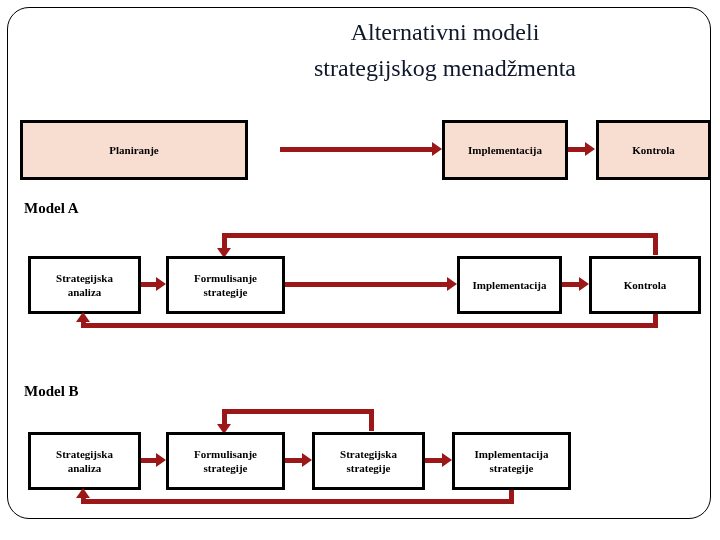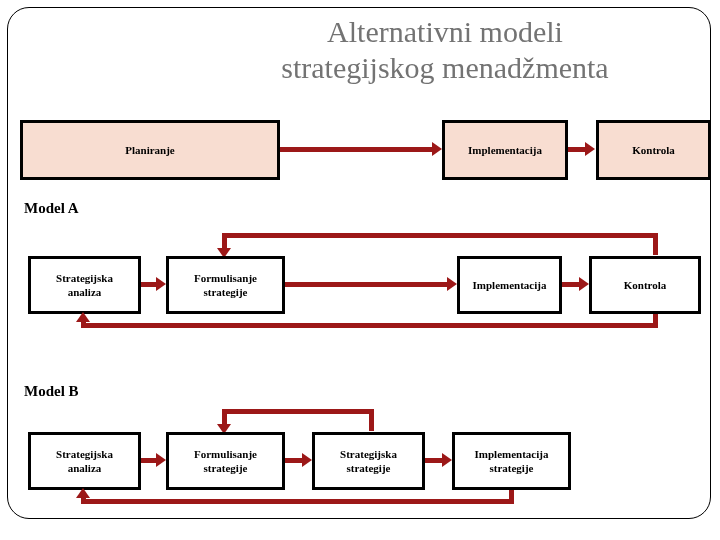--- a/index.html
+++ b/index.html
@@ -36,9 +36,9 @@
     top: 14px;
     width: 530px;
     text-align: center;
-    color: #737373;
-    font-family: "Liberation Serif", "DejaVu Serif", serif;
-    font-size: 30px;
+    color: #0f172a;
+    font-family: "Liberation Serif", "DejaVu Serif", serif;
+    font-size: 24px;
     line-height: 36px;
     font-weight: normal;
     white-space: pre-line;

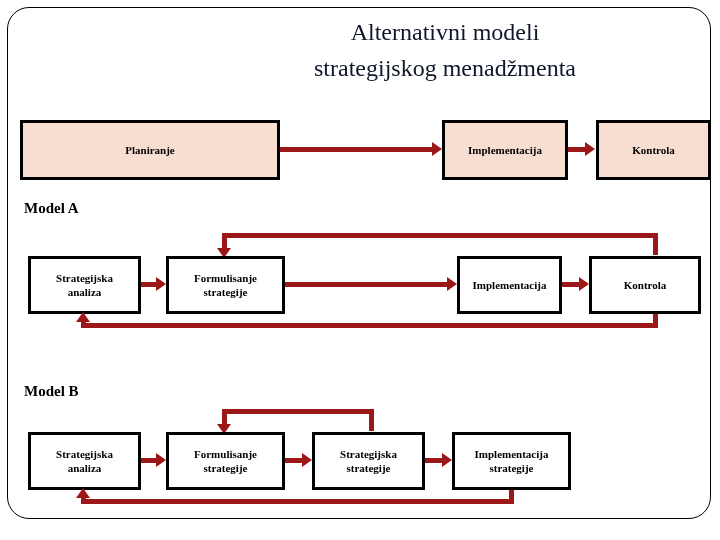--- a/index.html
+++ b/index.html
@@ -111,7 +111,7 @@
   <div id="title">Alternativni modeli
 strategijskog menadžmenta</div>
 
-  <div class="box peach" style="left:20px; top:120px; width:260px; height:60px;">
+  <div class="box peach" style="left:20px; top:120px; width:228px; height:60px;">
     <span>Planiranje</span>
   </div>
 

